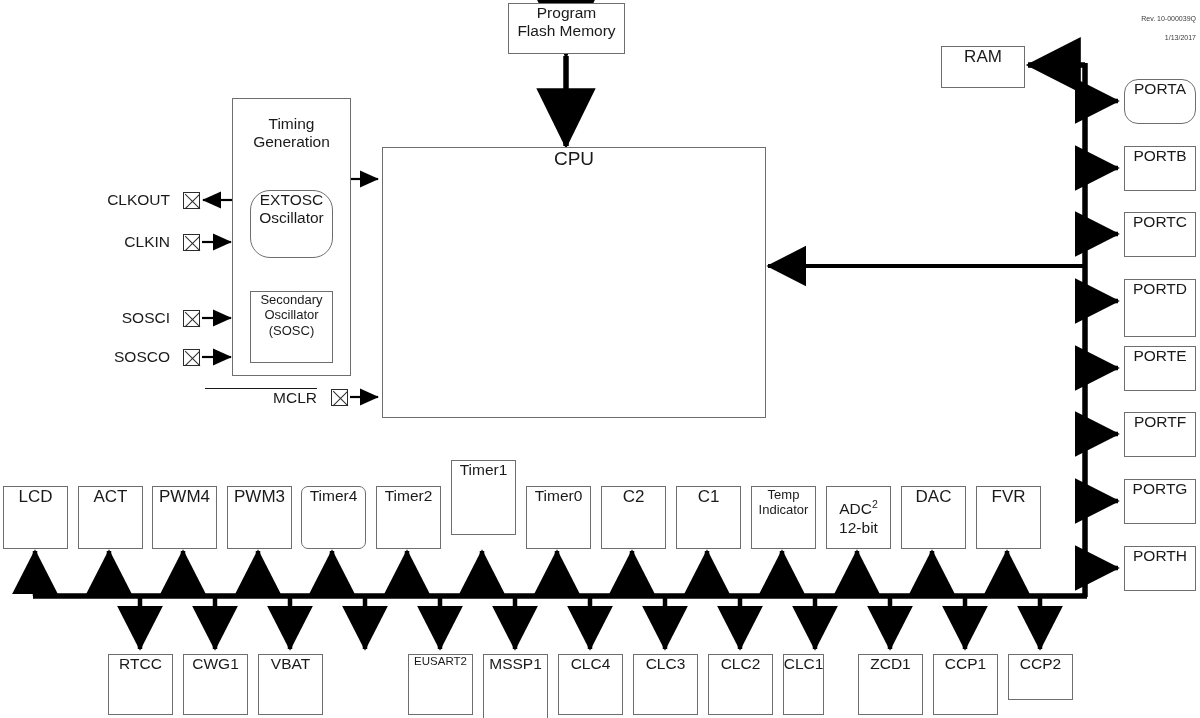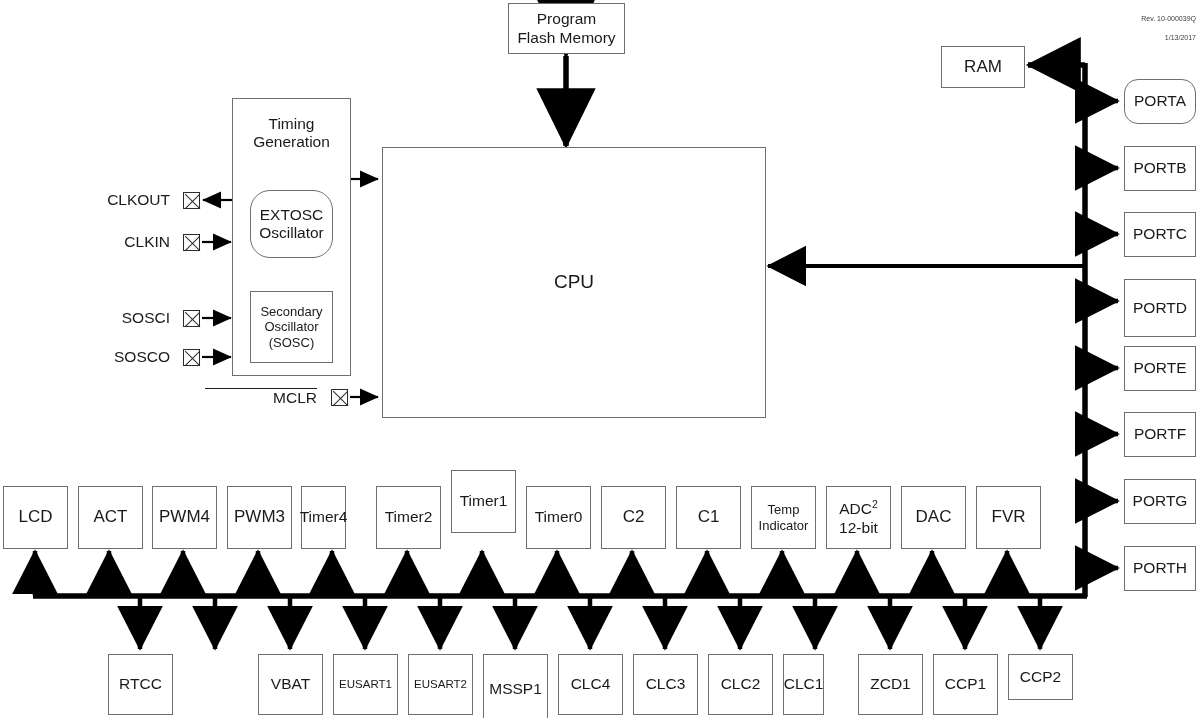--- a/index.html
+++ b/index.html
@@ -20,7 +20,6 @@
     border: 1.4px solid #6e6e6e;
     background: #ffffff;
     display: flex;
-    align-items: center;
     justify-content: center;
     text-align: center;
     color: #1a1a1a;

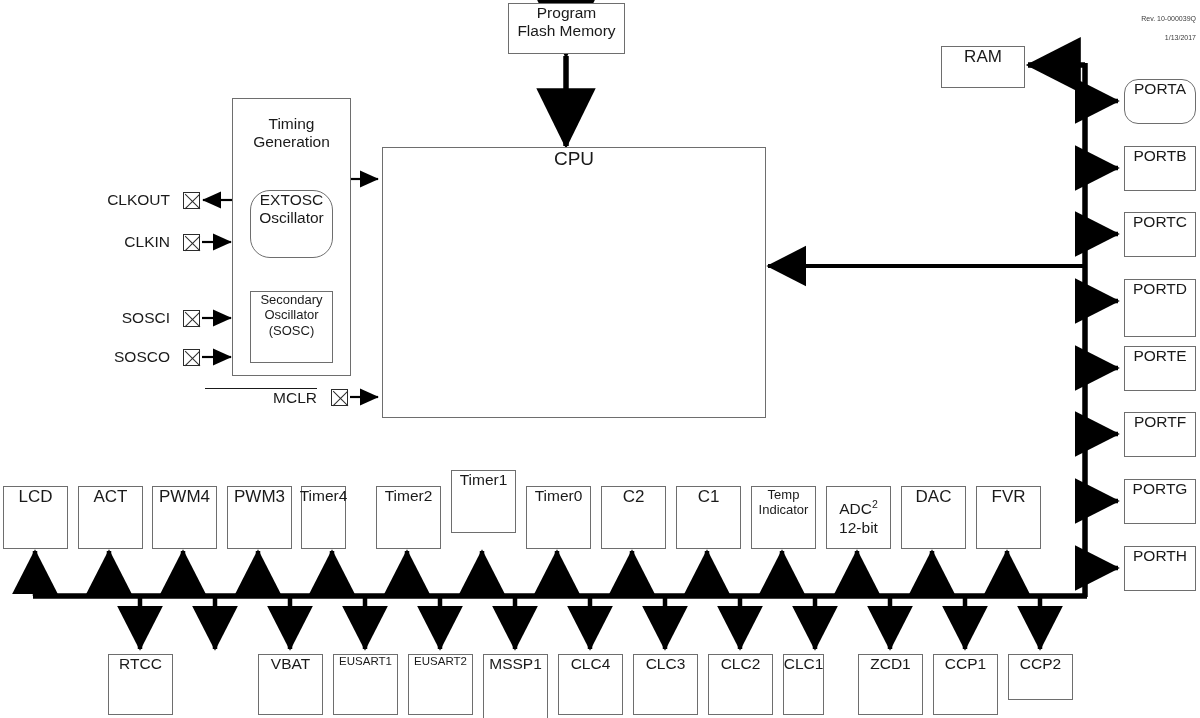--- a/index.html
+++ b/index.html
@@ -272,7 +272,7 @@
   <div class="blk md" style="left:376px; top:486px; width:65px; height:63px;">
     <span>Timer2</span>
     </div>
-  <div class="blk md" style="left:451px; top:470px; width:65px; height:63px;">
+  <div class="blk md" style="left:451px; top:460px; width:65px; height:75px;">
     <span>Timer1</span>
     </div>
   <div class="blk md" style="left:526px; top:486px; width:65px; height:63px;">

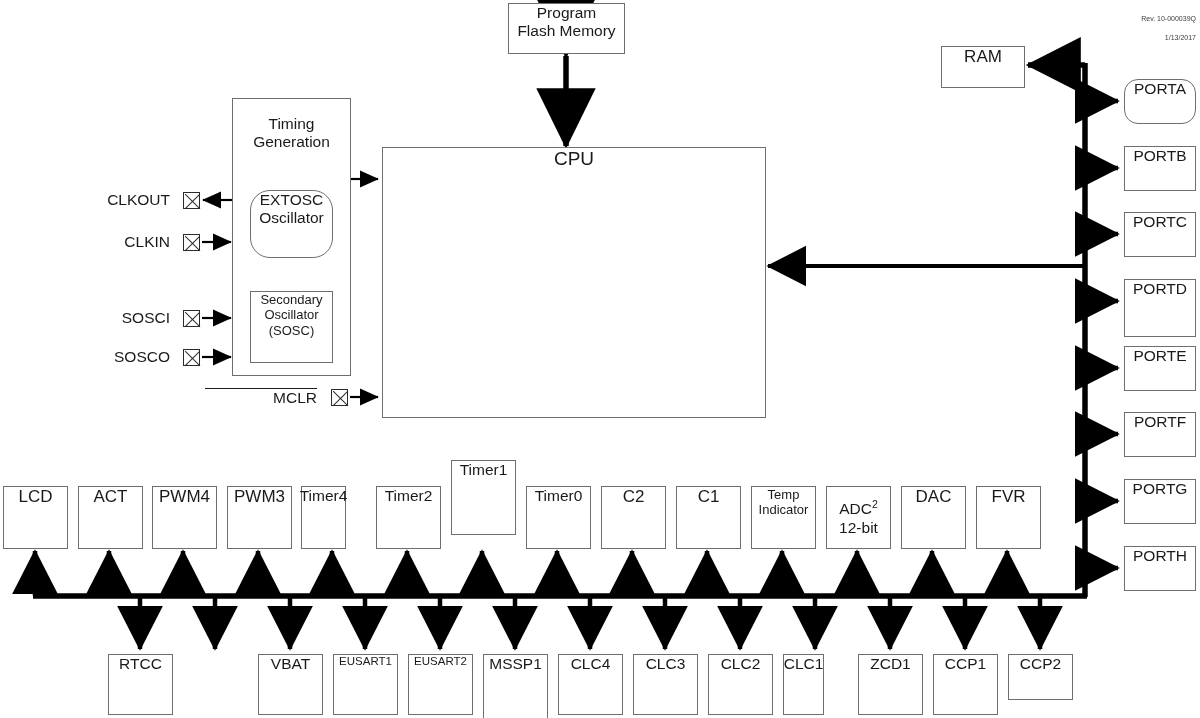--- a/index.html
+++ b/index.html
@@ -266,7 +266,7 @@
   <div class="blk lg" style="left:227px; top:486px; width:65px; height:63px;">
     <span>PWM3</span>
     </div>
-  <div class="blk md" style="left:301px; top:486px; width:45px; height:63px;">
+  <div class="blk md" style="left:301px; top:486px; width:65px; height:63px;border-radius:7px;">
     <span>Timer4</span>
     </div>
   <div class="blk md" style="left:376px; top:486px; width:65px; height:63px;">

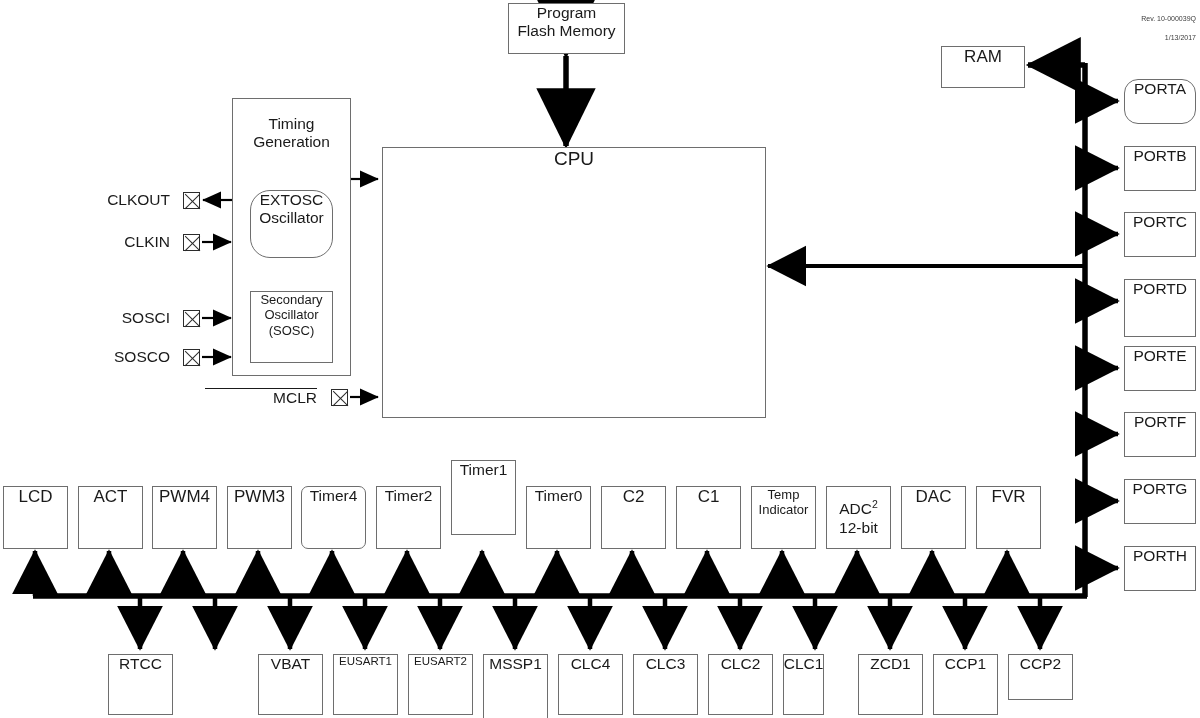--- a/index.html
+++ b/index.html
@@ -302,6 +302,9 @@
   <div class="blk md" style="left:108px; top:654px; width:65px; height:61px;">
     <span>RTCC</span>
     </div>
+  <div class="blk md" style="left:183px; top:654px; width:65px; height:61px;">
+    <span>CWG1</span>
+    </div>
   <div class="blk md" style="left:258px; top:654px; width:65px; height:61px;">
     <span>VBAT</span>
     </div>

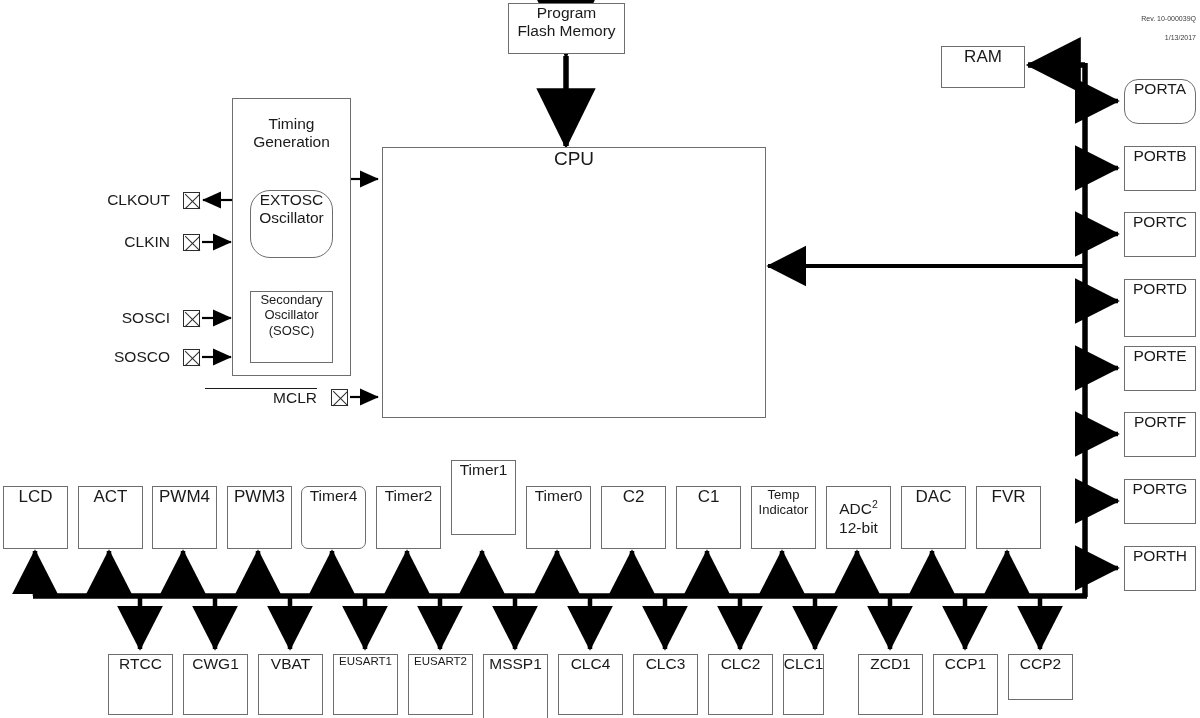--- a/index.html
+++ b/index.html
@@ -308,9 +308,6 @@
   <div class="blk md" style="left:258px; top:654px; width:65px; height:61px;">
     <span>VBAT</span>
     </div>
-  <div class="blk xs" style="left:333px; top:654px; width:65px; height:61px;">
-    <span>EUSART1</span>
-    </div>
   <div class="blk xs" style="left:408px; top:654px; width:65px; height:61px;">
     <span>EUSART2</span>
     </div>

